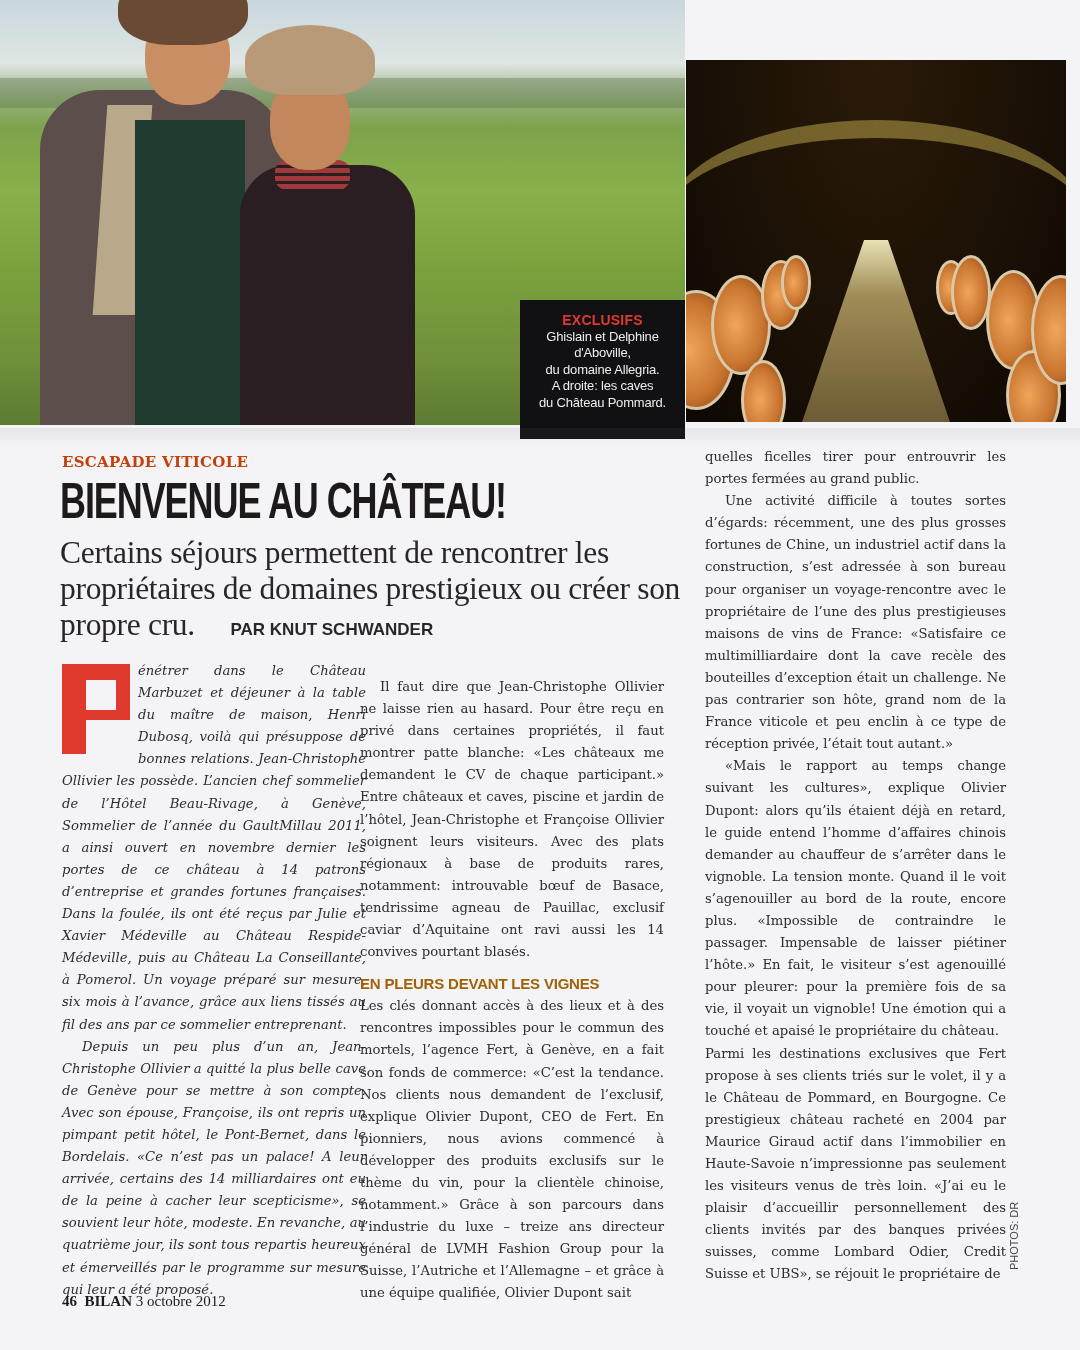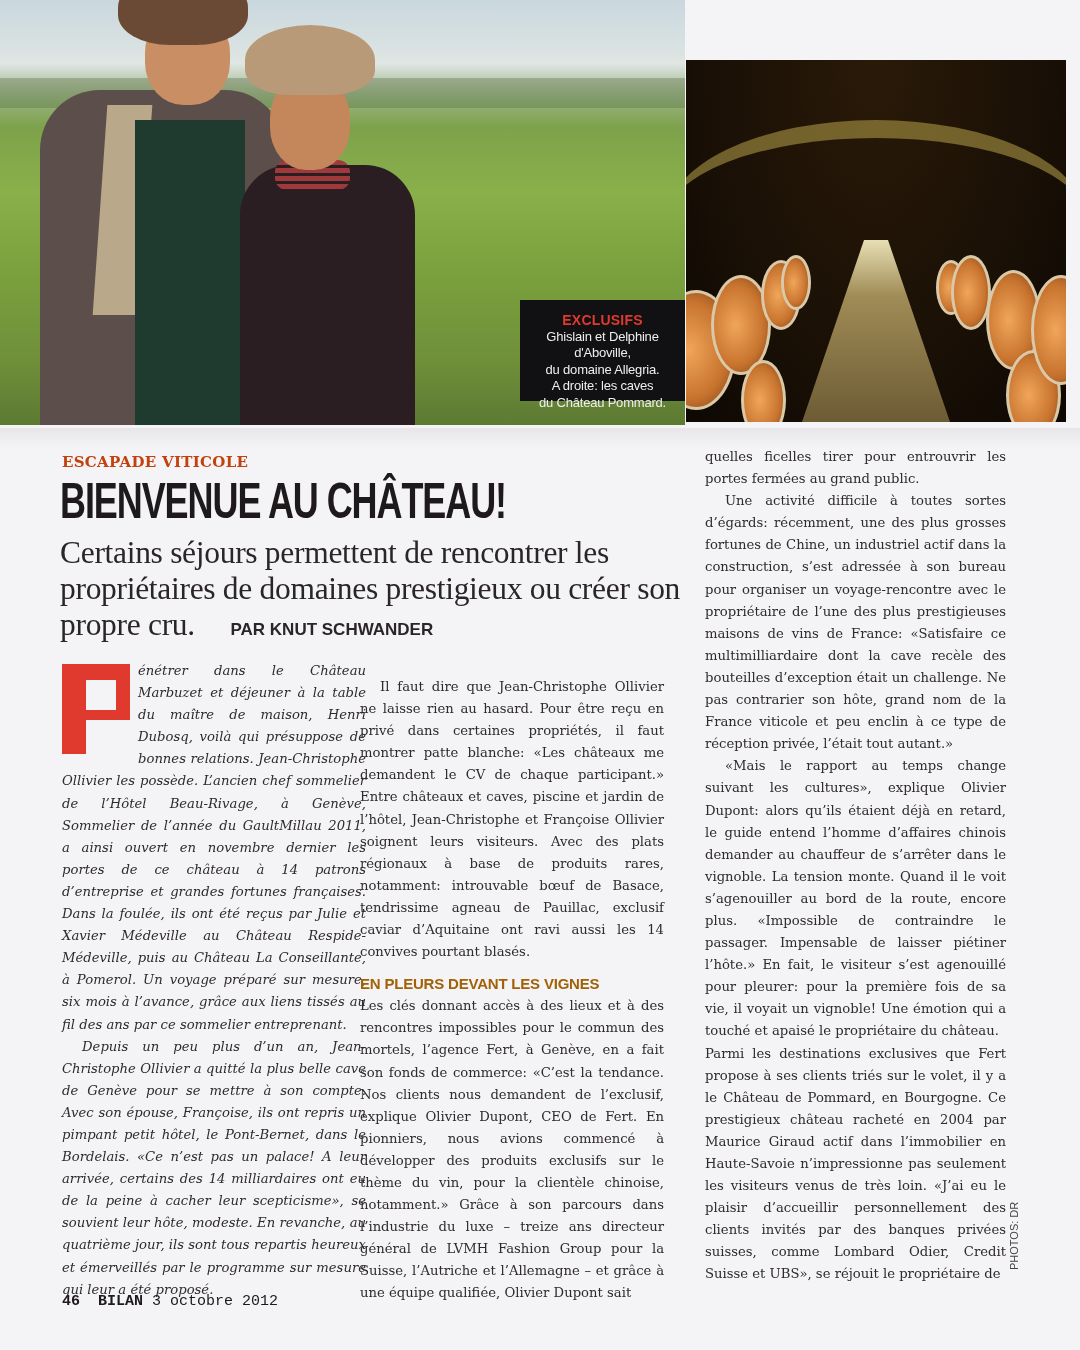--- a/index.html
+++ b/index.html
@@ -24,7 +24,7 @@
   .photo-couple .woman-body { position:absolute; left:240px; top:165px; width:175px; height:265px; border-radius:50px 50px 0 0; background:#2a1e22; }
   .photo-couple .woman-collar { position:absolute; left:275px; top:160px; width:75px; height:30px; border-radius:12px; background: repeating-linear-gradient(180deg,#a03a3a 0 5px,#2a1e22 5px 8px); }
 
-  .caption-box { position:absolute; left:520px; top:300px; width:165px; height:101px; background:#111012; color:#eee; text-align:center;
+  .caption-box { position:absolute; left:520px; top:300px; width:165px; height:139px; background:#111012; color:#eee; text-align:center;
     font-family: "Liberation Sans", sans-serif; font-size: 13px; line-height: 16.5px; padding-top: 12px; letter-spacing: -0.2px; }
   .caption-box .kicker { color:#e03a2e; font-weight:bold; font-size:14px; letter-spacing: 0.2px; }
 

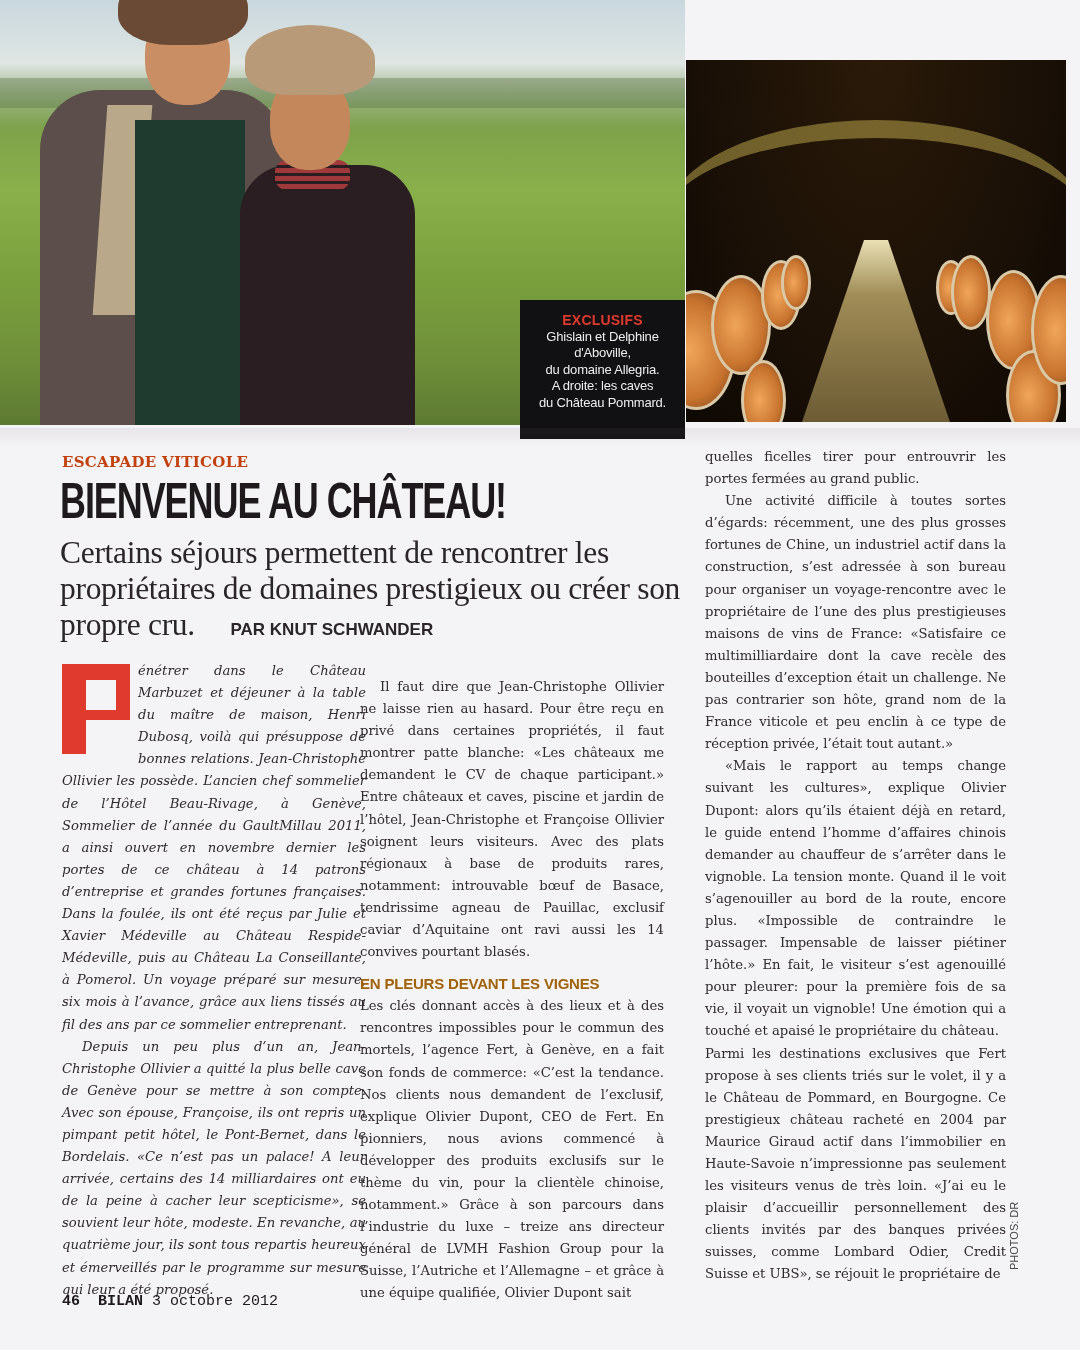--- a/index.html
+++ b/index.html
@@ -60,7 +60,7 @@
   .subhead { font-family:"Liberation Sans", sans-serif; font-weight:bold; font-size:15px; line-height:22px; color:#a16207; margin-top:10px; text-align:left; letter-spacing:-0.2px; }
 
   
-  .folio { position:absolute; left:62px; top:1293px; font-family:Liberation Mono, monospace; font-size:15px; color:#1e1a1c; }
+  .folio { position:absolute; left:62px; top:1293px; font-family:Liberation Serif, serif; font-size:15px; color:#1e1a1c; }
   .folio b { font-weight:bold; }
   .credit { position:absolute; left:1008px; top:1270px; transform: rotate(-90deg); transform-origin: left top; font-family:"Liberation Sans", sans-serif; font-size:11px; color:#444; white-space:nowrap; }
   .bleed { position:absolute; left:0; top:428px; width:1080px; height:20px; background: linear-gradient(180deg, rgba(120,110,115,.10), rgba(0,0,0,0)); }

